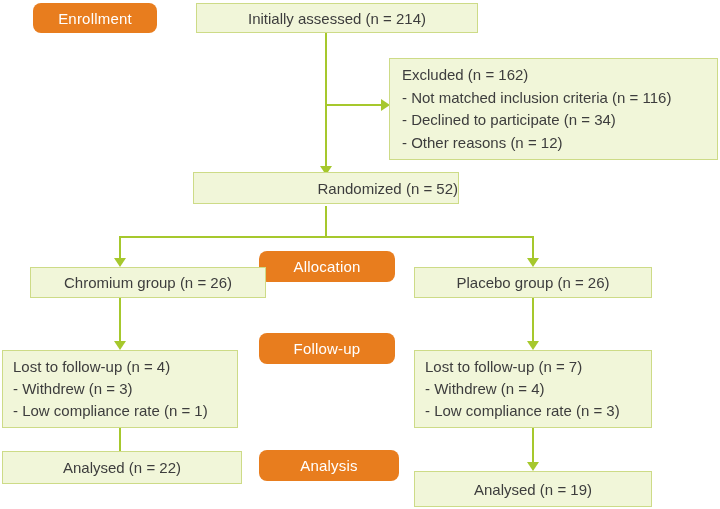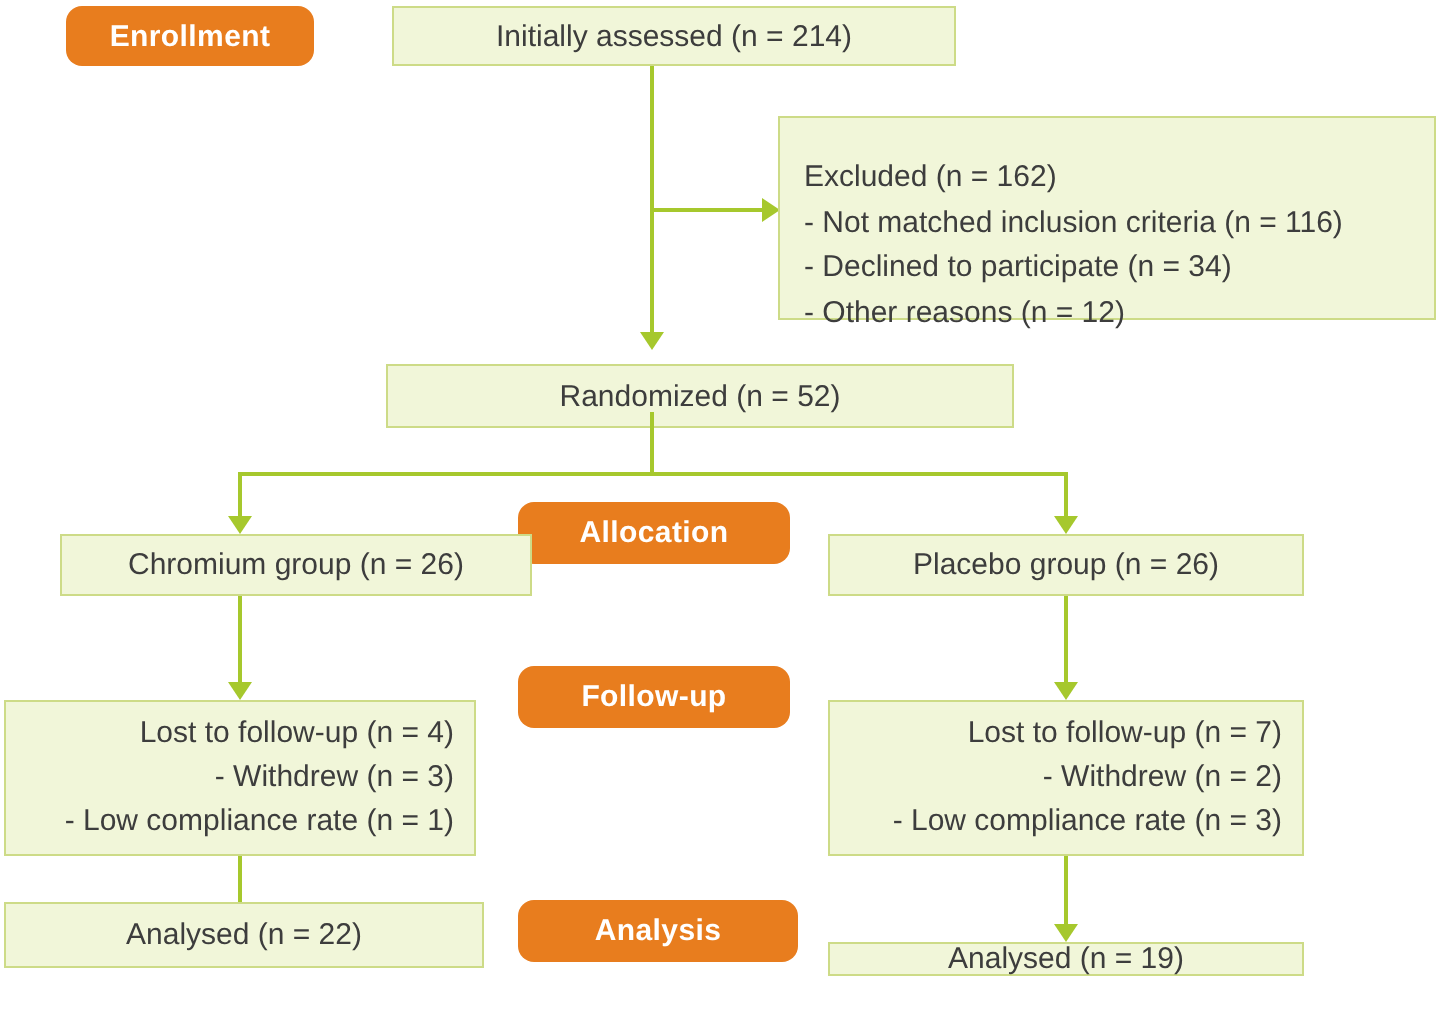--- a/index.html
+++ b/index.html
@@ -28,7 +28,7 @@
   .badge{
     position:absolute;background:var(--badge-bg);color:var(--badge-text);
     border-radius:8px;display:flex;align-items:center;justify-content:center;
-    font-size:15px;font-weight:bold;letter-spacing:.2px;
+    font-size:15px;font-weight:normal;letter-spacing:.2px;
   }
   .vline{position:absolute;width:2px;background:var(--line);}
   .hline{position:absolute;height:2px;background:var(--line);}

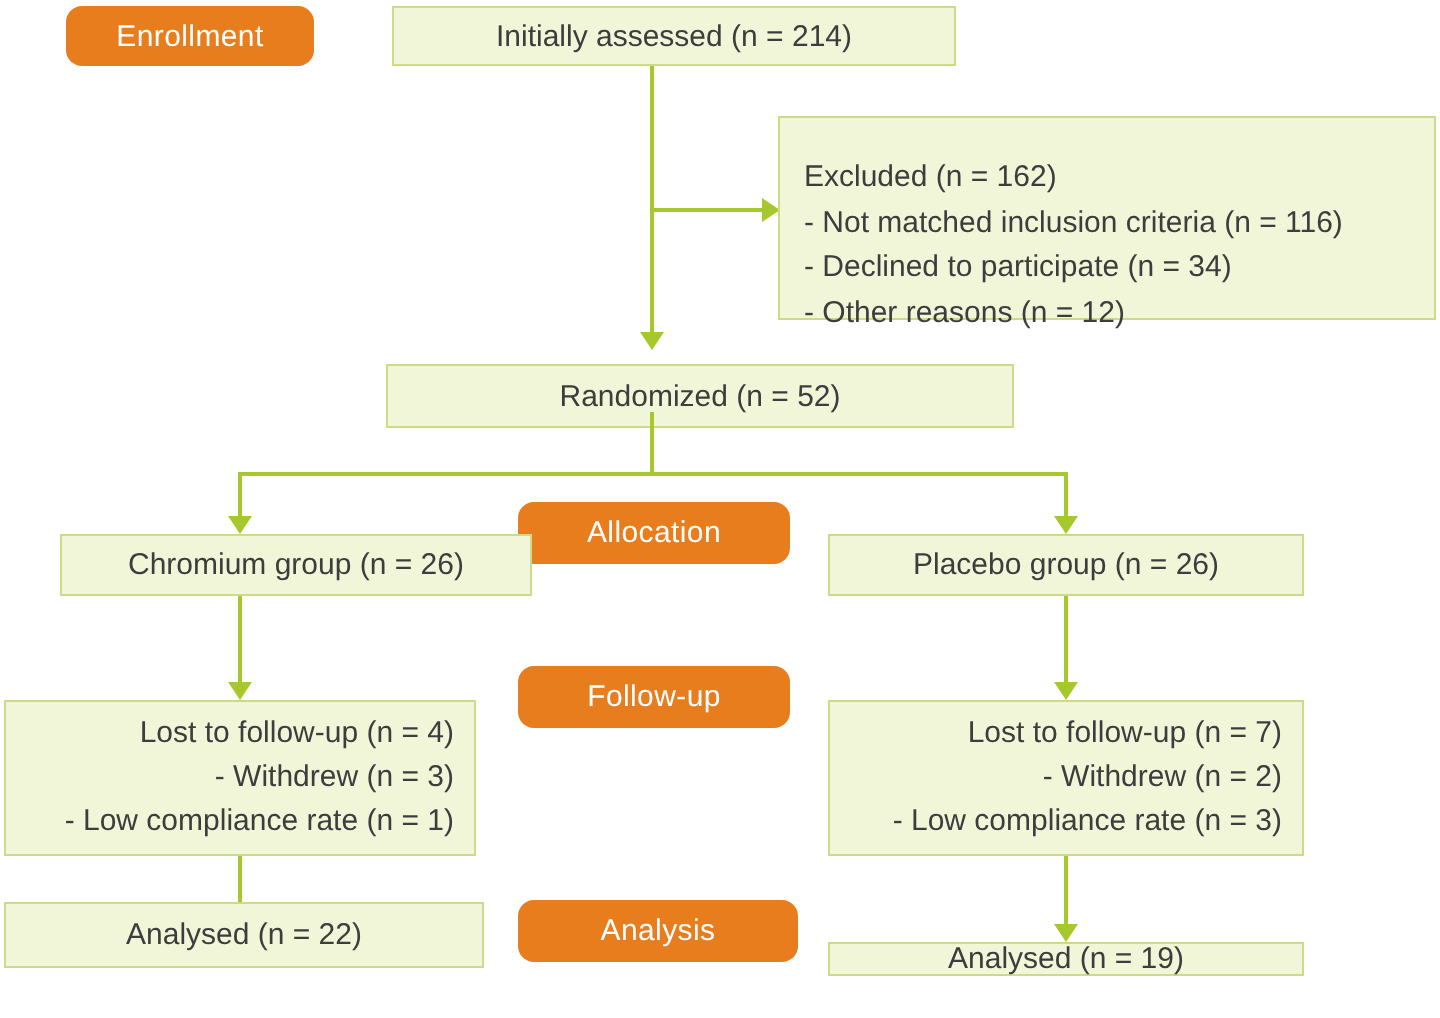--- a/index.html
+++ b/index.html
@@ -23,7 +23,7 @@
     font-size:15px;color:var(--text);
   }
   .box.center{display:flex;align-items:center;justify-content:center;text-align:center;}
-  .box.multi{padding:19px 12px;line-height:22.5px;text-align:left;}
+  .box.multi{padding:5px 12px;line-height:22.5px;text-align:left;}
   .box.multi3{padding:5px 10px;line-height:22px;text-align:right;}
   .badge{
     position:absolute;background:var(--badge-bg);color:var(--badge-text);

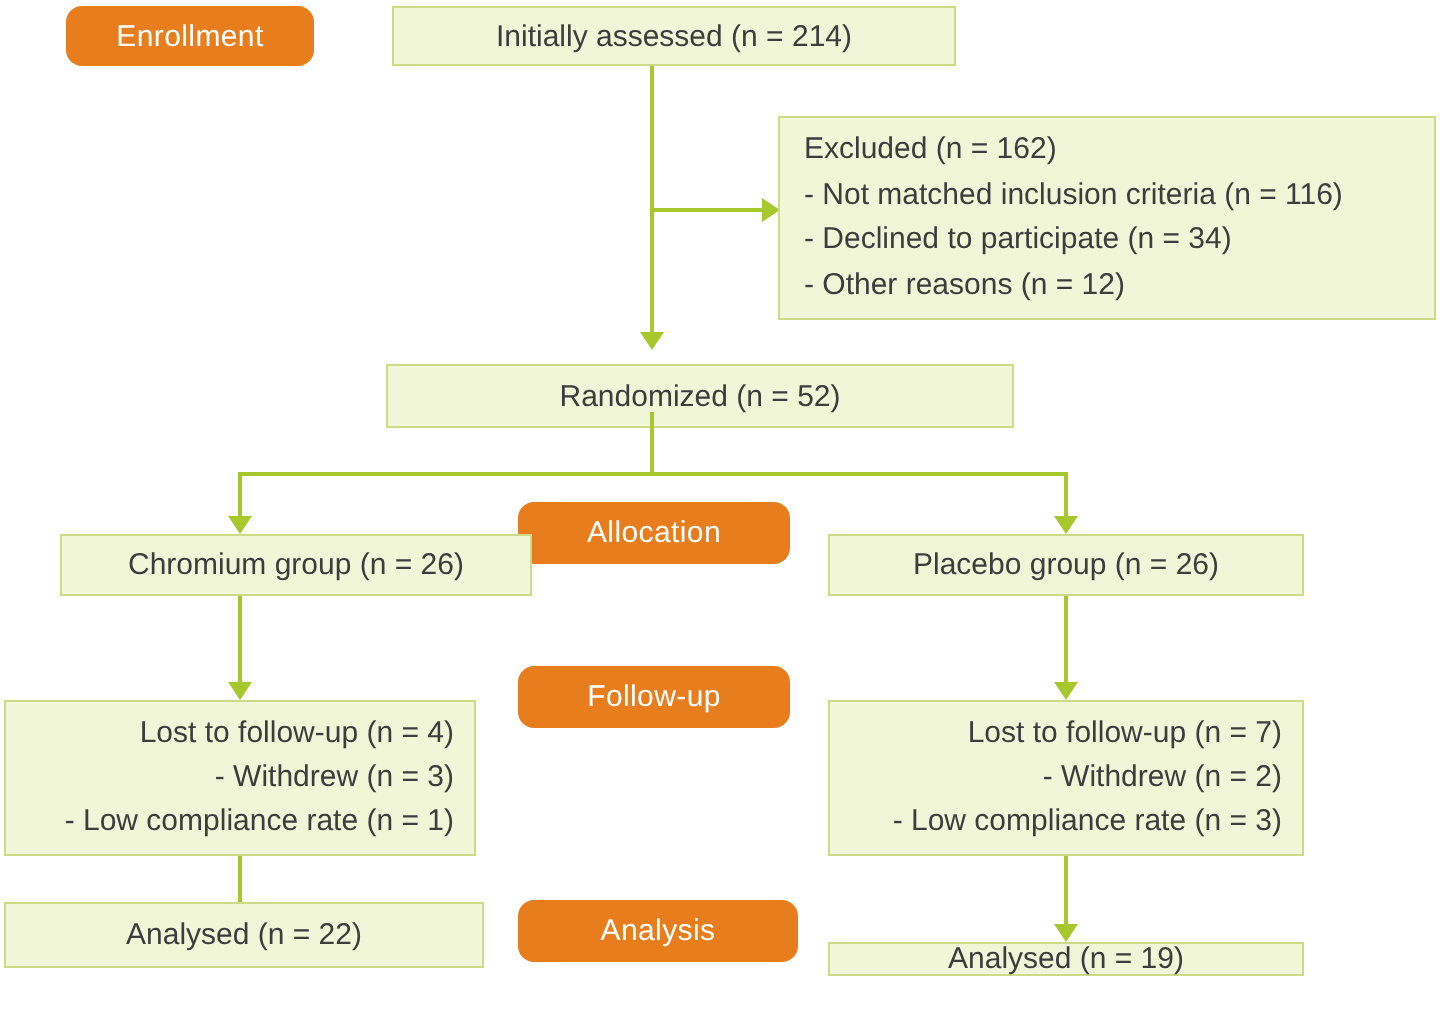--- a/index.html
+++ b/index.html
@@ -73,7 +73,7 @@
     <div>- Other reasons (n = 12)</div>
   </div>
 
-  <div class="box center" style="left:193px;top:182px;width:314px;height:32px;">
+  <div class="box center" style="left:193px;top:172px;width:266px;height:32px;justify-content:flex-end;">
     <span>Randomized (n = 52)</span>
   </div>
 

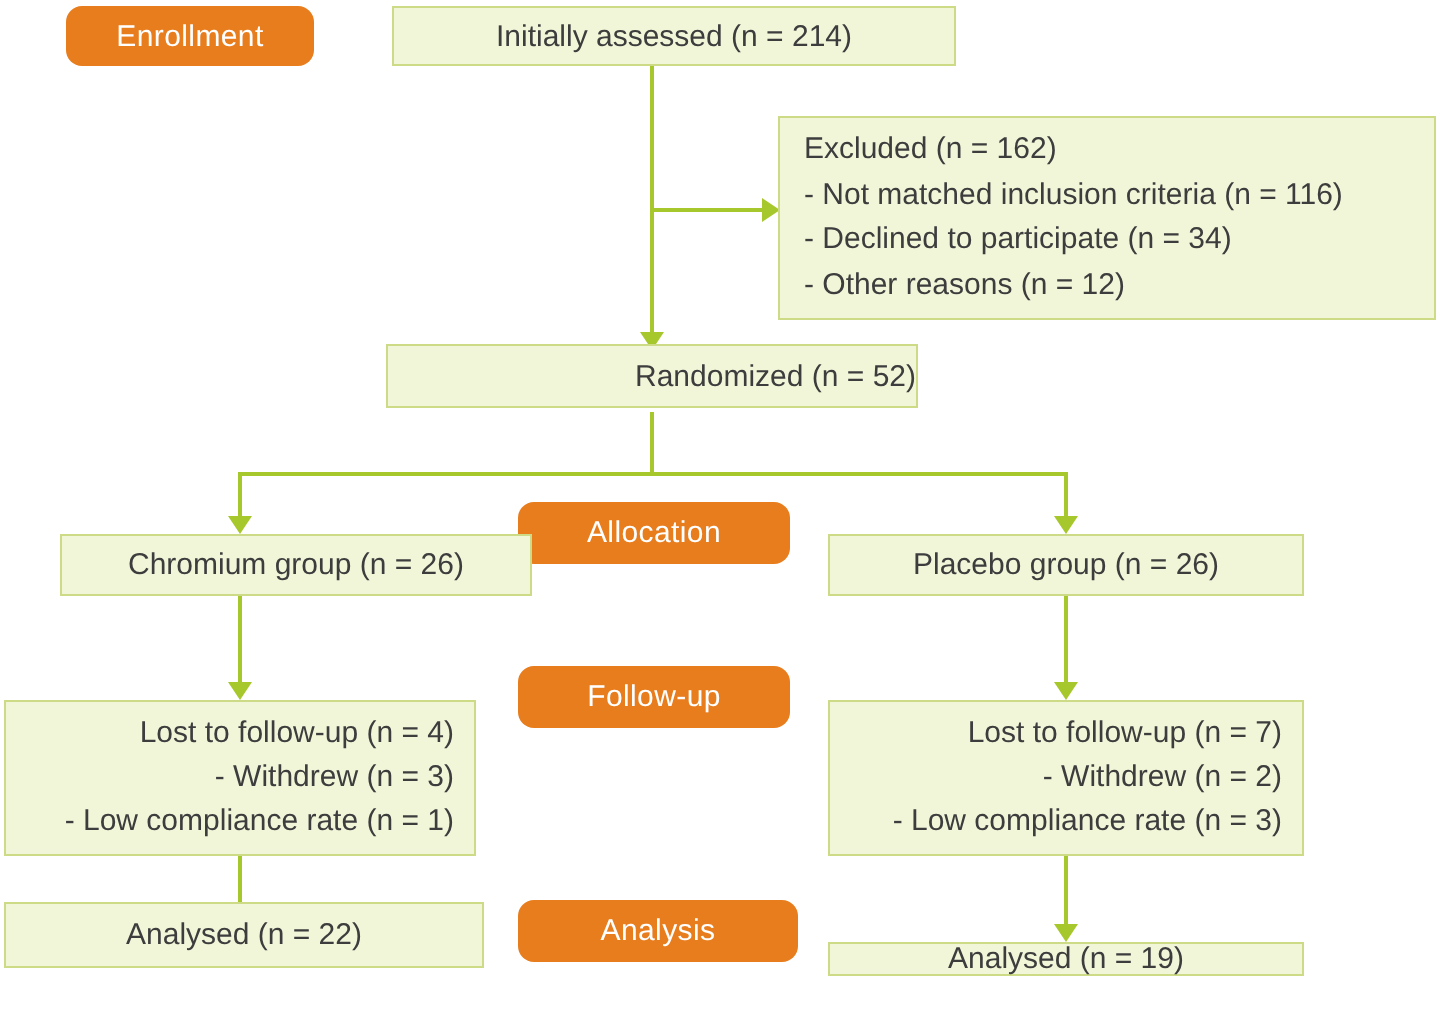--- a/index.html
+++ b/index.html
@@ -24,7 +24,7 @@
   }
   .box.center{display:flex;align-items:center;justify-content:center;text-align:center;}
   .box.multi{padding:5px 12px;line-height:22.5px;text-align:left;}
-  .box.multi3{padding:5px 10px;line-height:22px;text-align:right;}
+  .box.multi3{padding:5px 10px;line-height:22px;text-align:left;}
   .badge{
     position:absolute;background:var(--badge-bg);color:var(--badge-text);
     border-radius:8px;display:flex;align-items:center;justify-content:center;

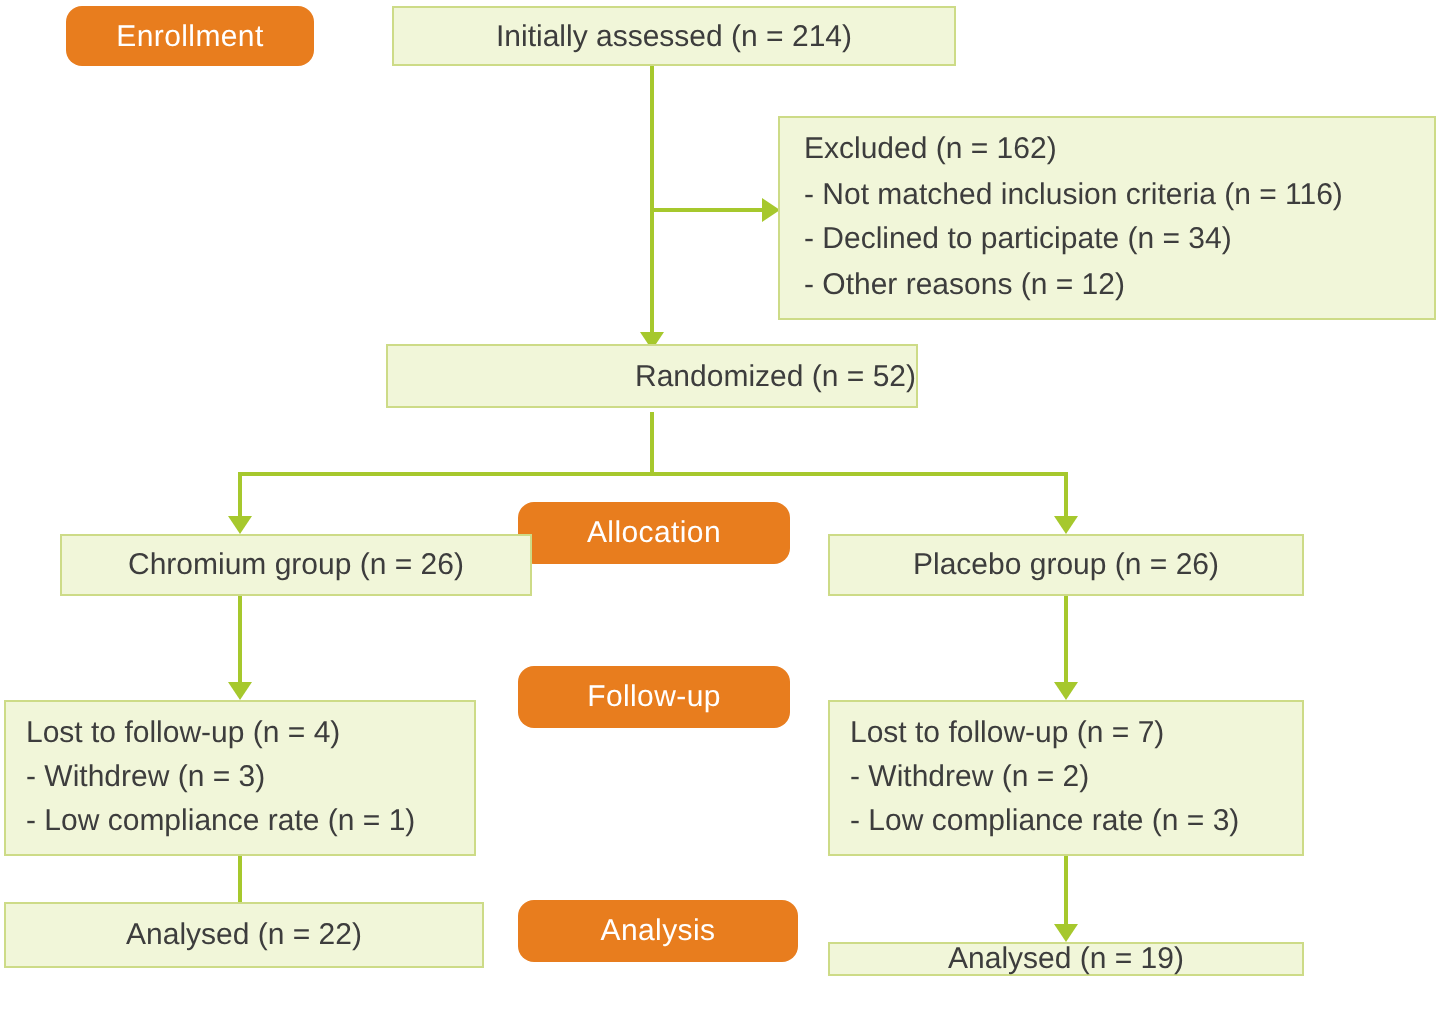--- a/index.html
+++ b/index.html
@@ -103,7 +103,7 @@
   </div>
   <div class="box multi3" style="left:414px;top:350px;width:238px;height:78px;">
     <div>Lost to follow-up (n = 7)</div>
-    <div>- Withdrew (n = 2)</div>
+    <div>- Withdrew (n = 4)</div>
     <div>- Low compliance rate (n = 3)</div>
   </div>
 

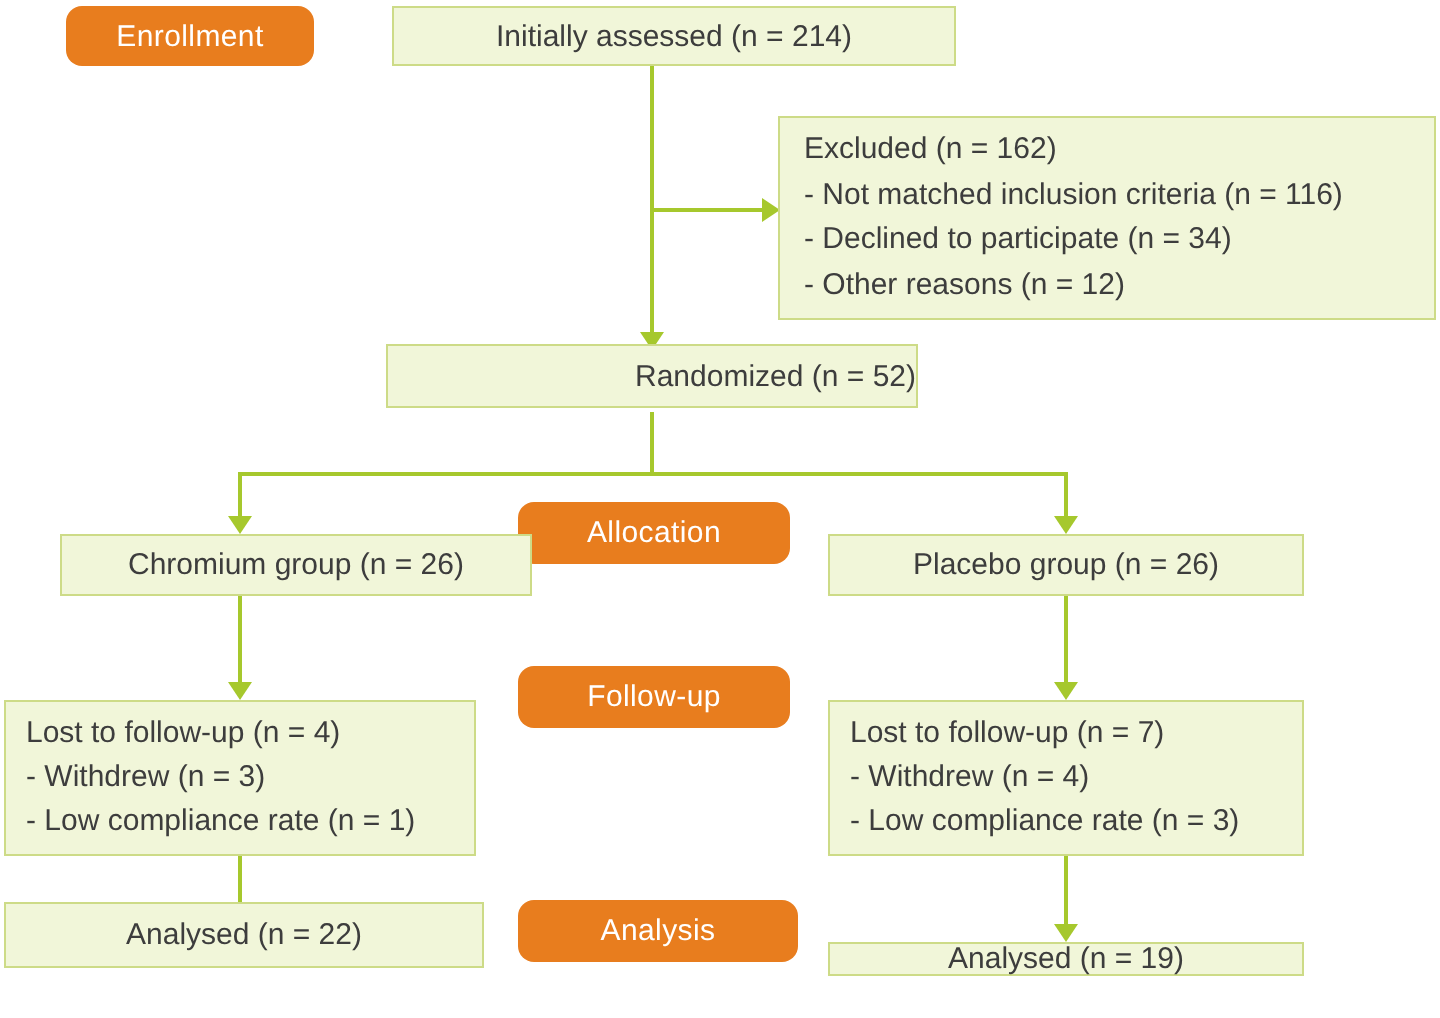--- a/index.html
+++ b/index.html
@@ -115,7 +115,7 @@
   <div class="box center" style="left:2px;top:451px;width:240px;height:33px;">
     <span>Analysed (n = 22)</span>
   </div>
-  <div class="box center" style="left:414px;top:471px;width:238px;height:17px;">
+  <div class="box center" style="left:414px;top:471px;width:238px;height:36px;">
     <span>Analysed (n = 19)</span>
   </div>
 

